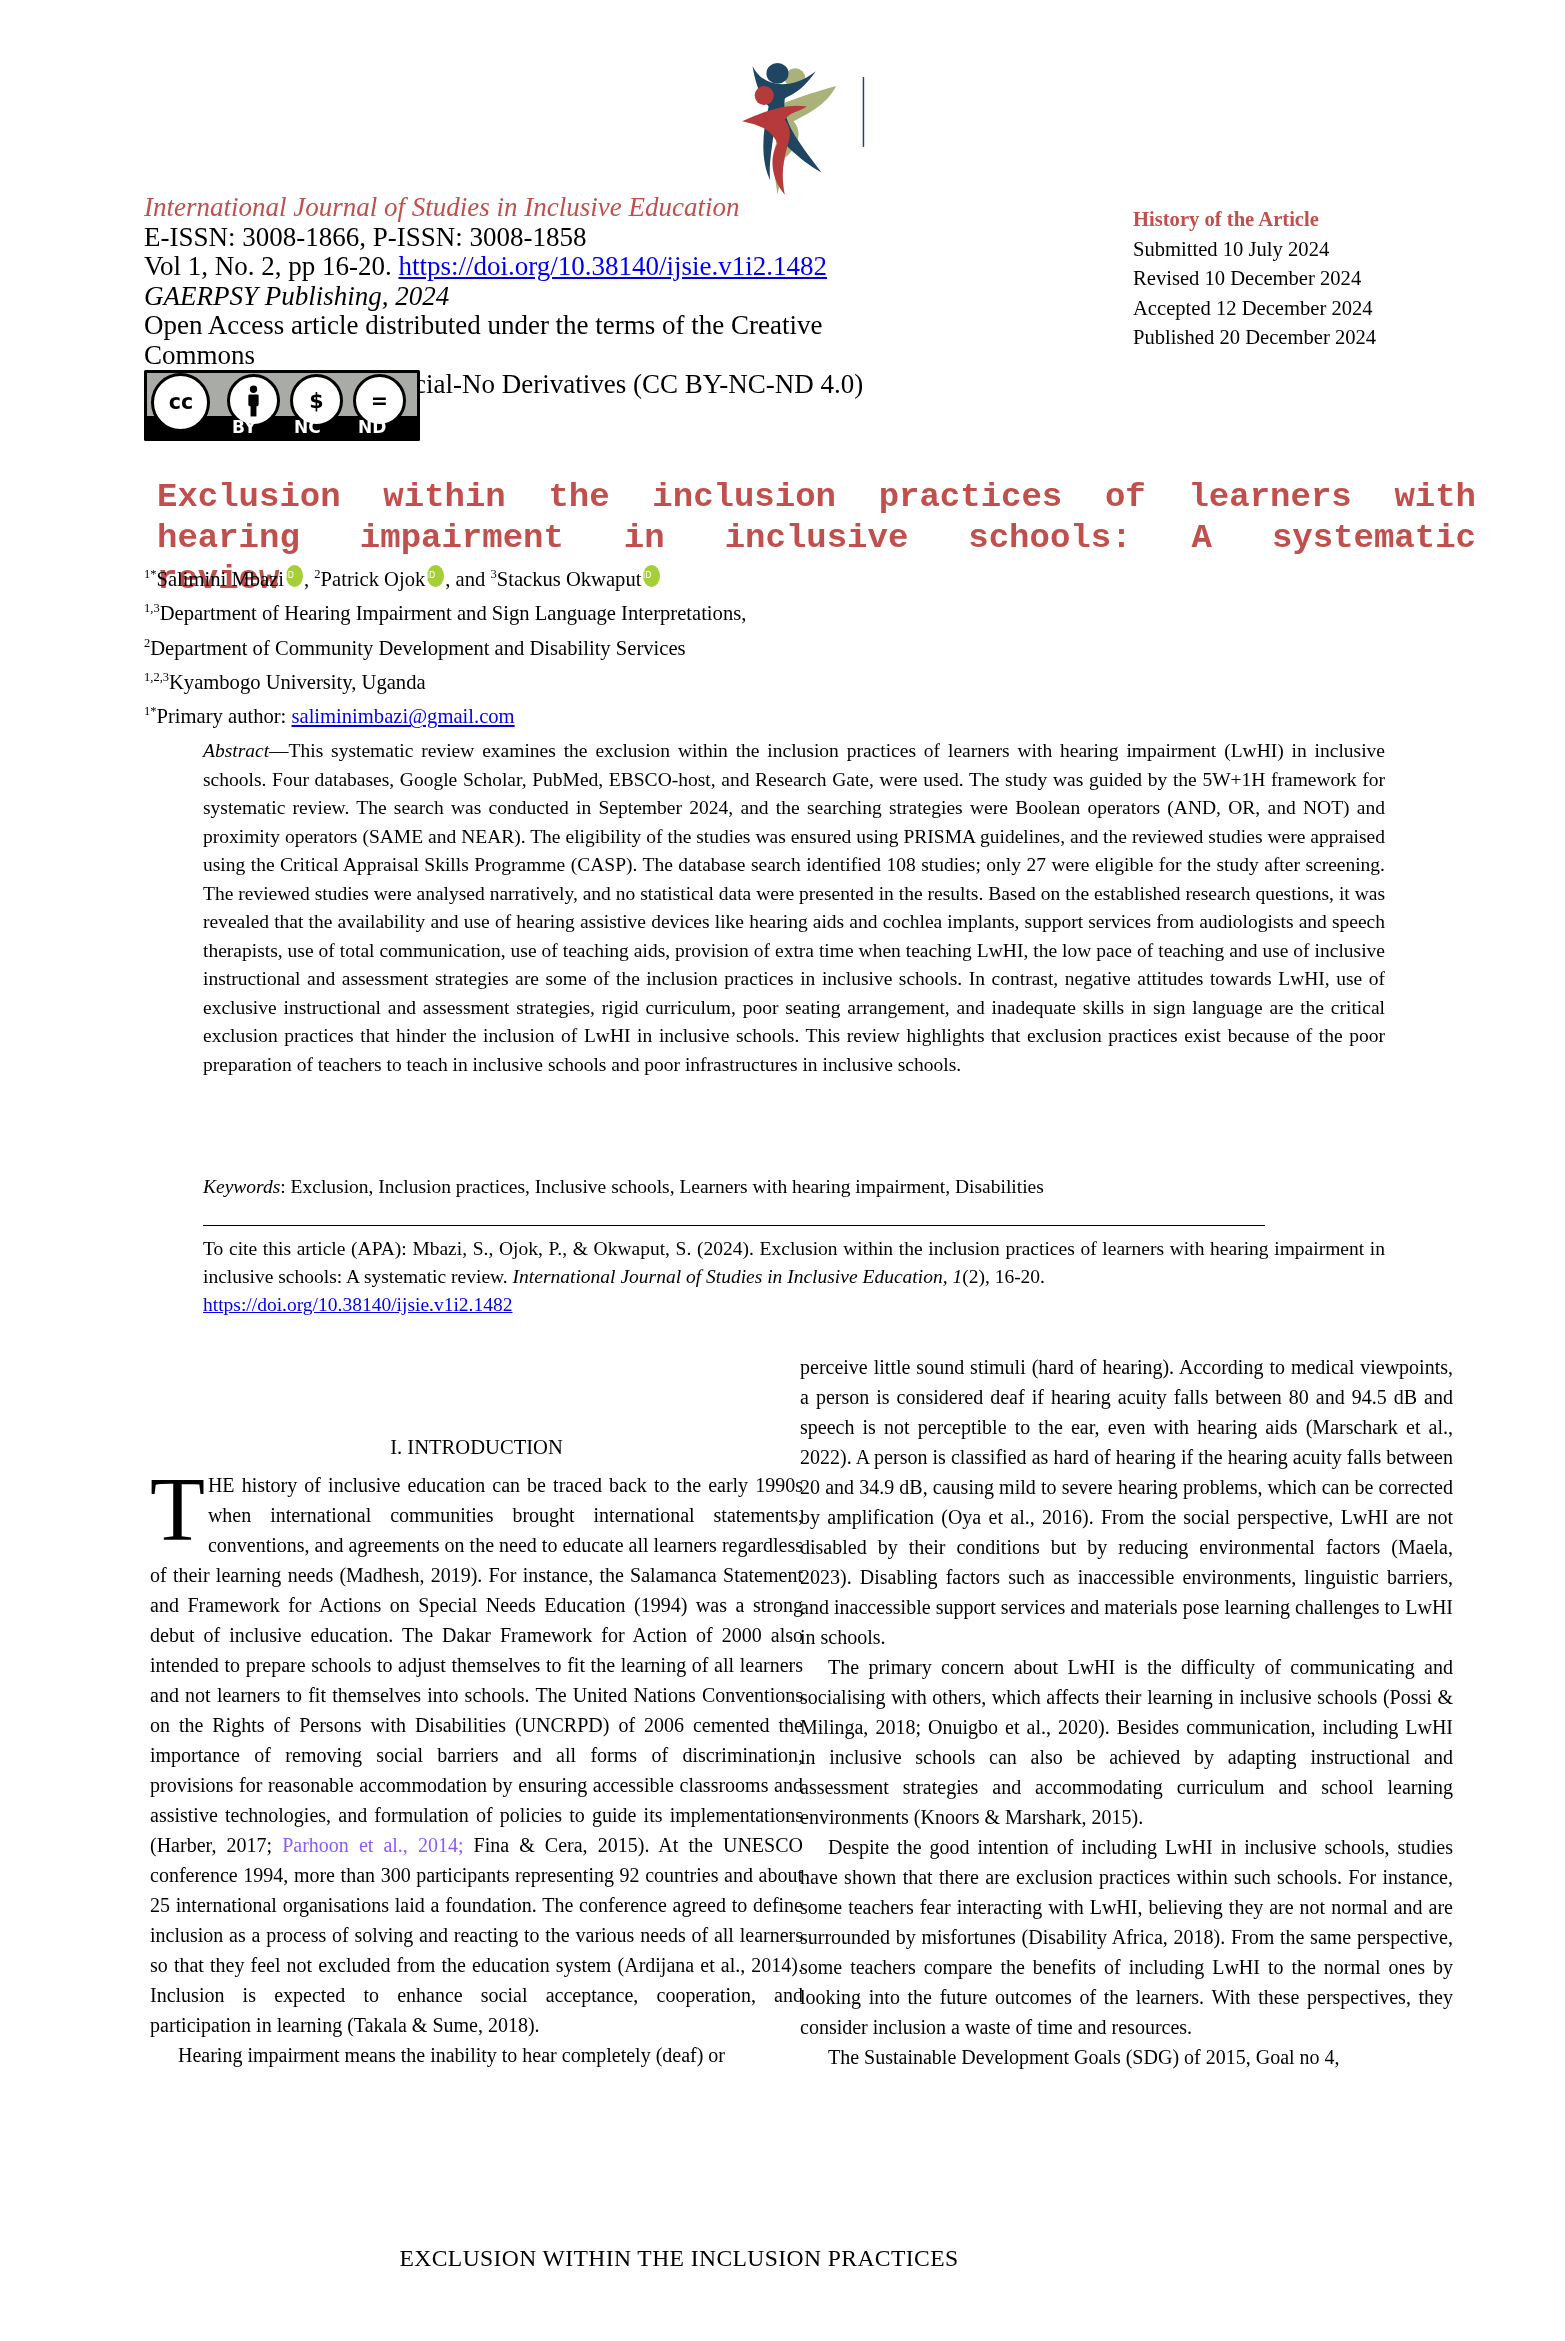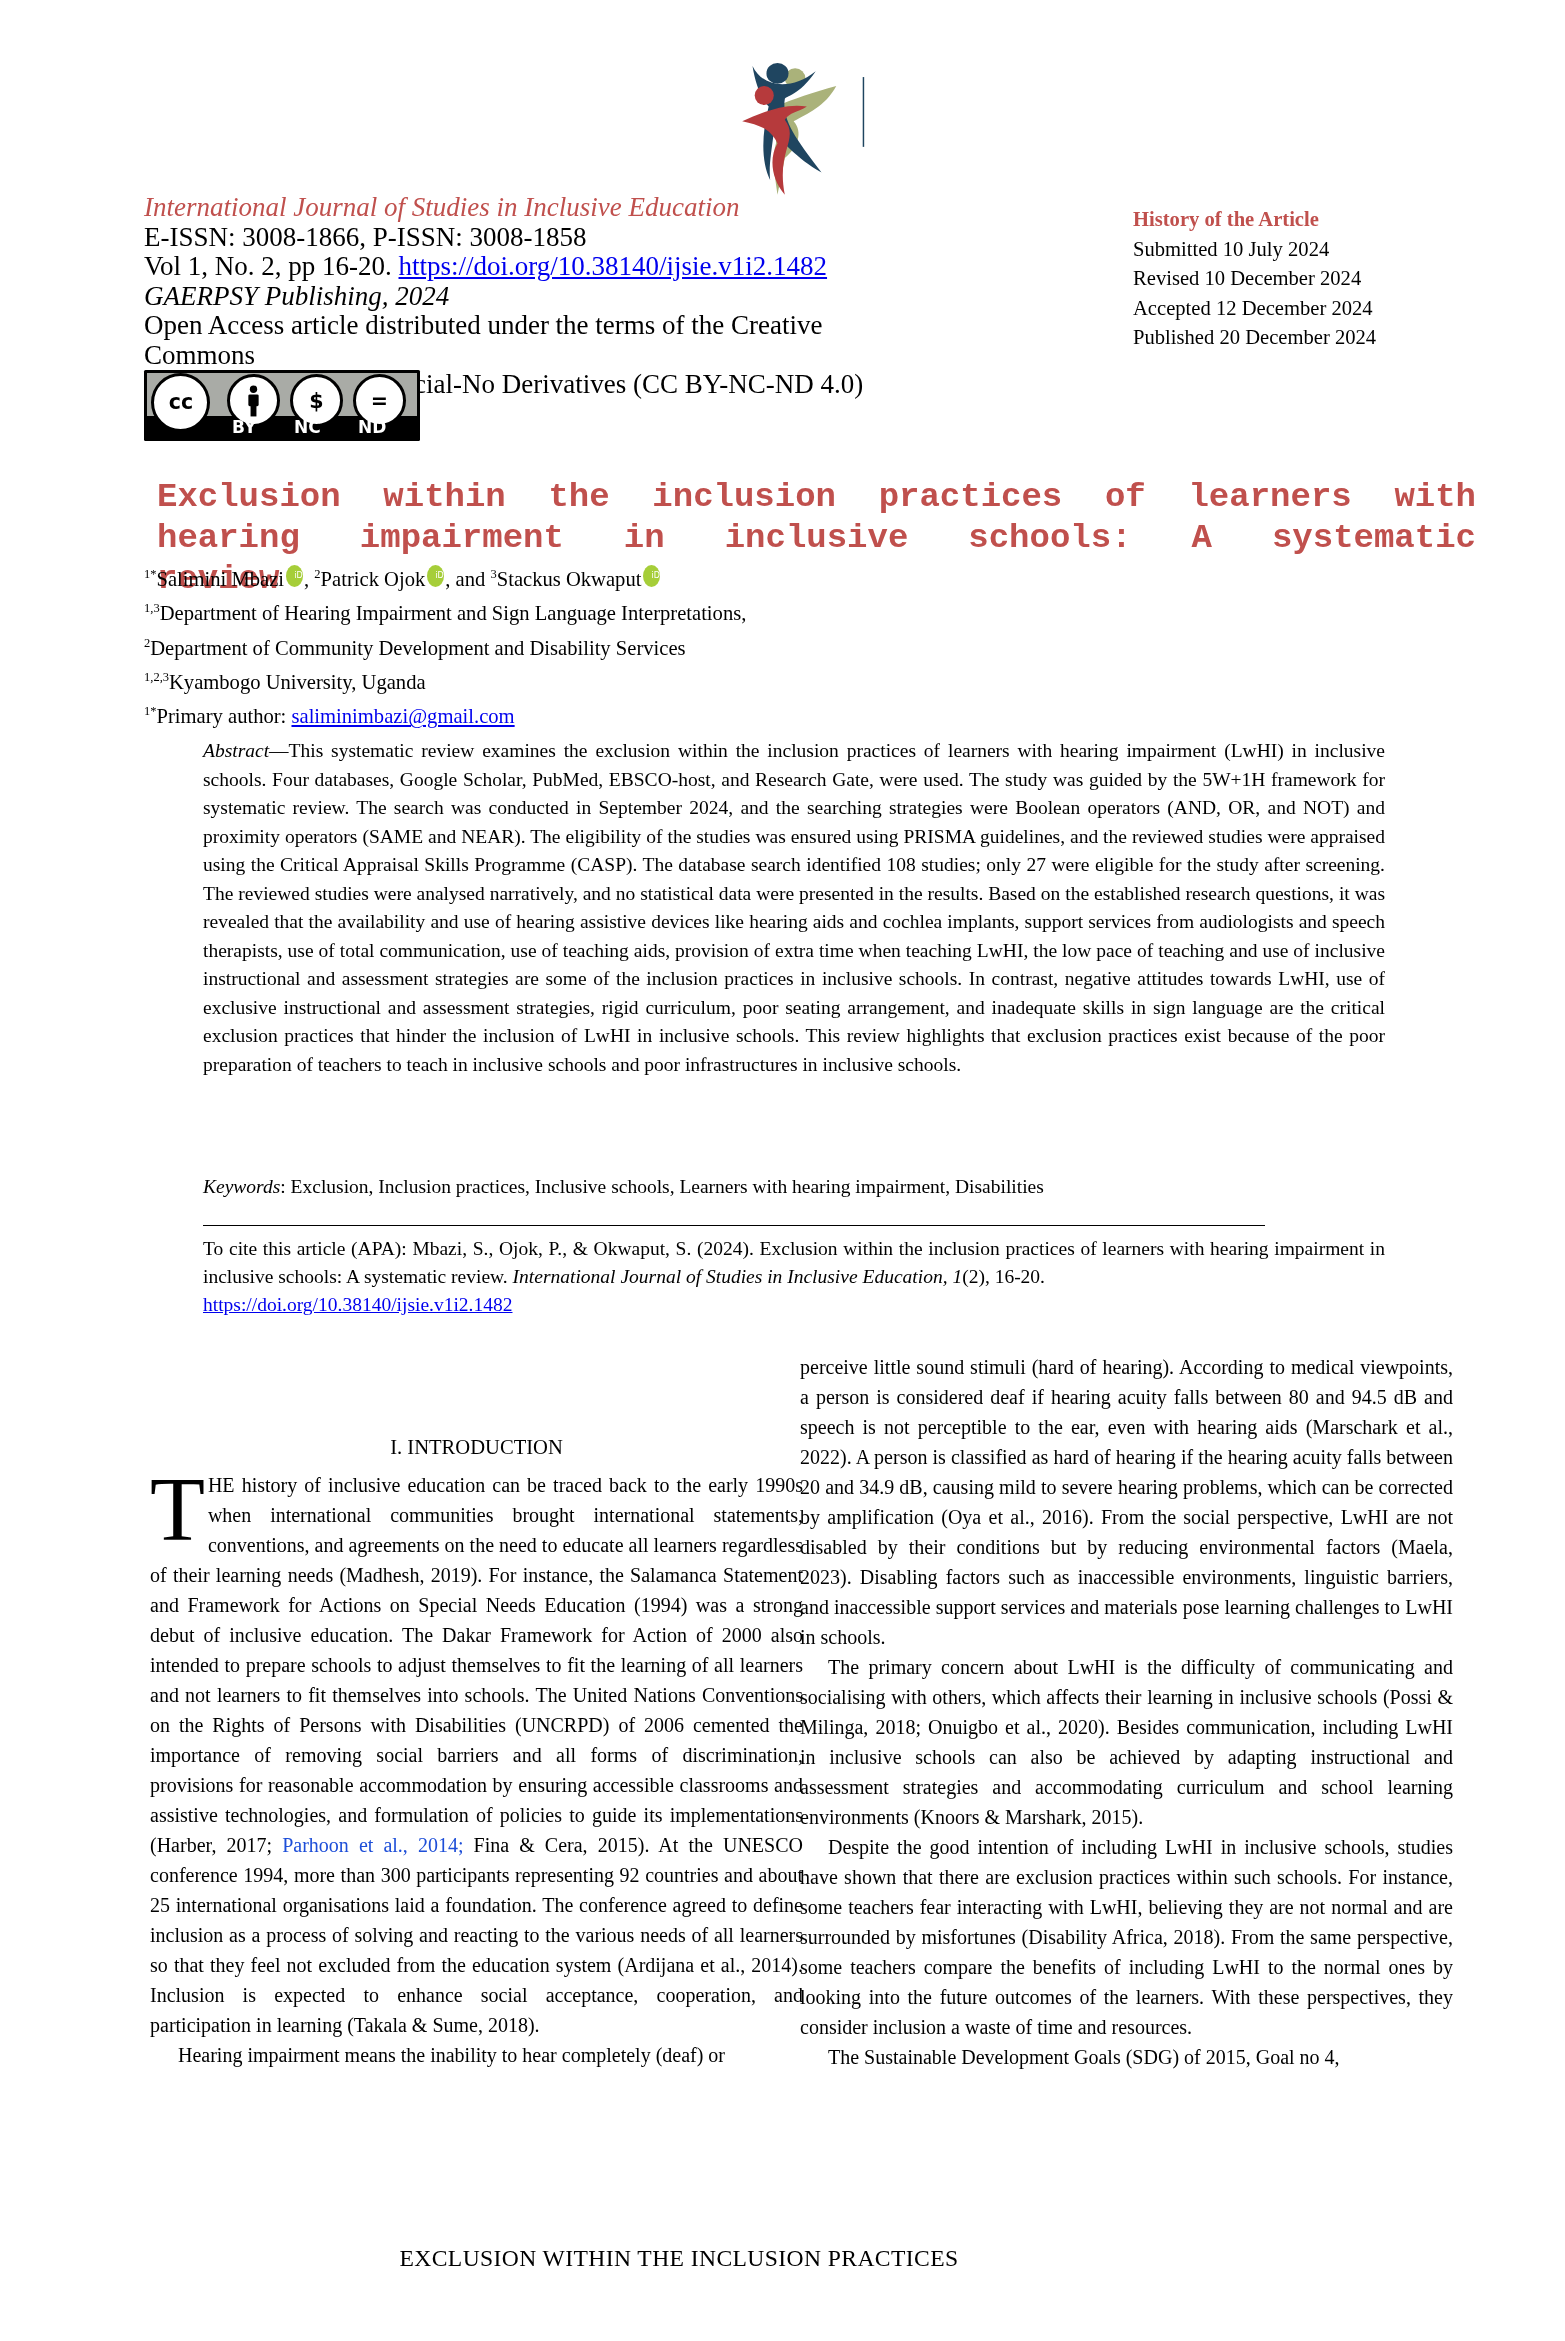--- a/index.html
+++ b/index.html
@@ -34,7 +34,7 @@
   
   #authors { left: 144px; top: 560px; width: 1031px; font-size: 20.6px; line-height: 29.5px; }
   #authors sup { font-size: 12.5px; }
-  .orcid { display: inline-block; width: 17px; height: 22px; border-radius: 50%; background: #a6ce39; color: #fff; font-family: "DejaVu Sans", sans-serif; font-size: 8px; text-align: right; line-height: 22px; vertical-align: super; margin: 0 1.5px; }
+  .orcid { display: inline-block; width: 17px; height: 22px; border-radius: 50%; background: #a6ce39; color: #fff; font-family: "DejaVu Sans", sans-serif; font-size: 8px; text-align: left; line-height: 22px; vertical-align: super; margin: 0 1.5px; }
 
   
   #abstract { left: 203px; top: 737px; width: 1182px; font-size: 19.5px; line-height: 28.5px; text-align: justify; }

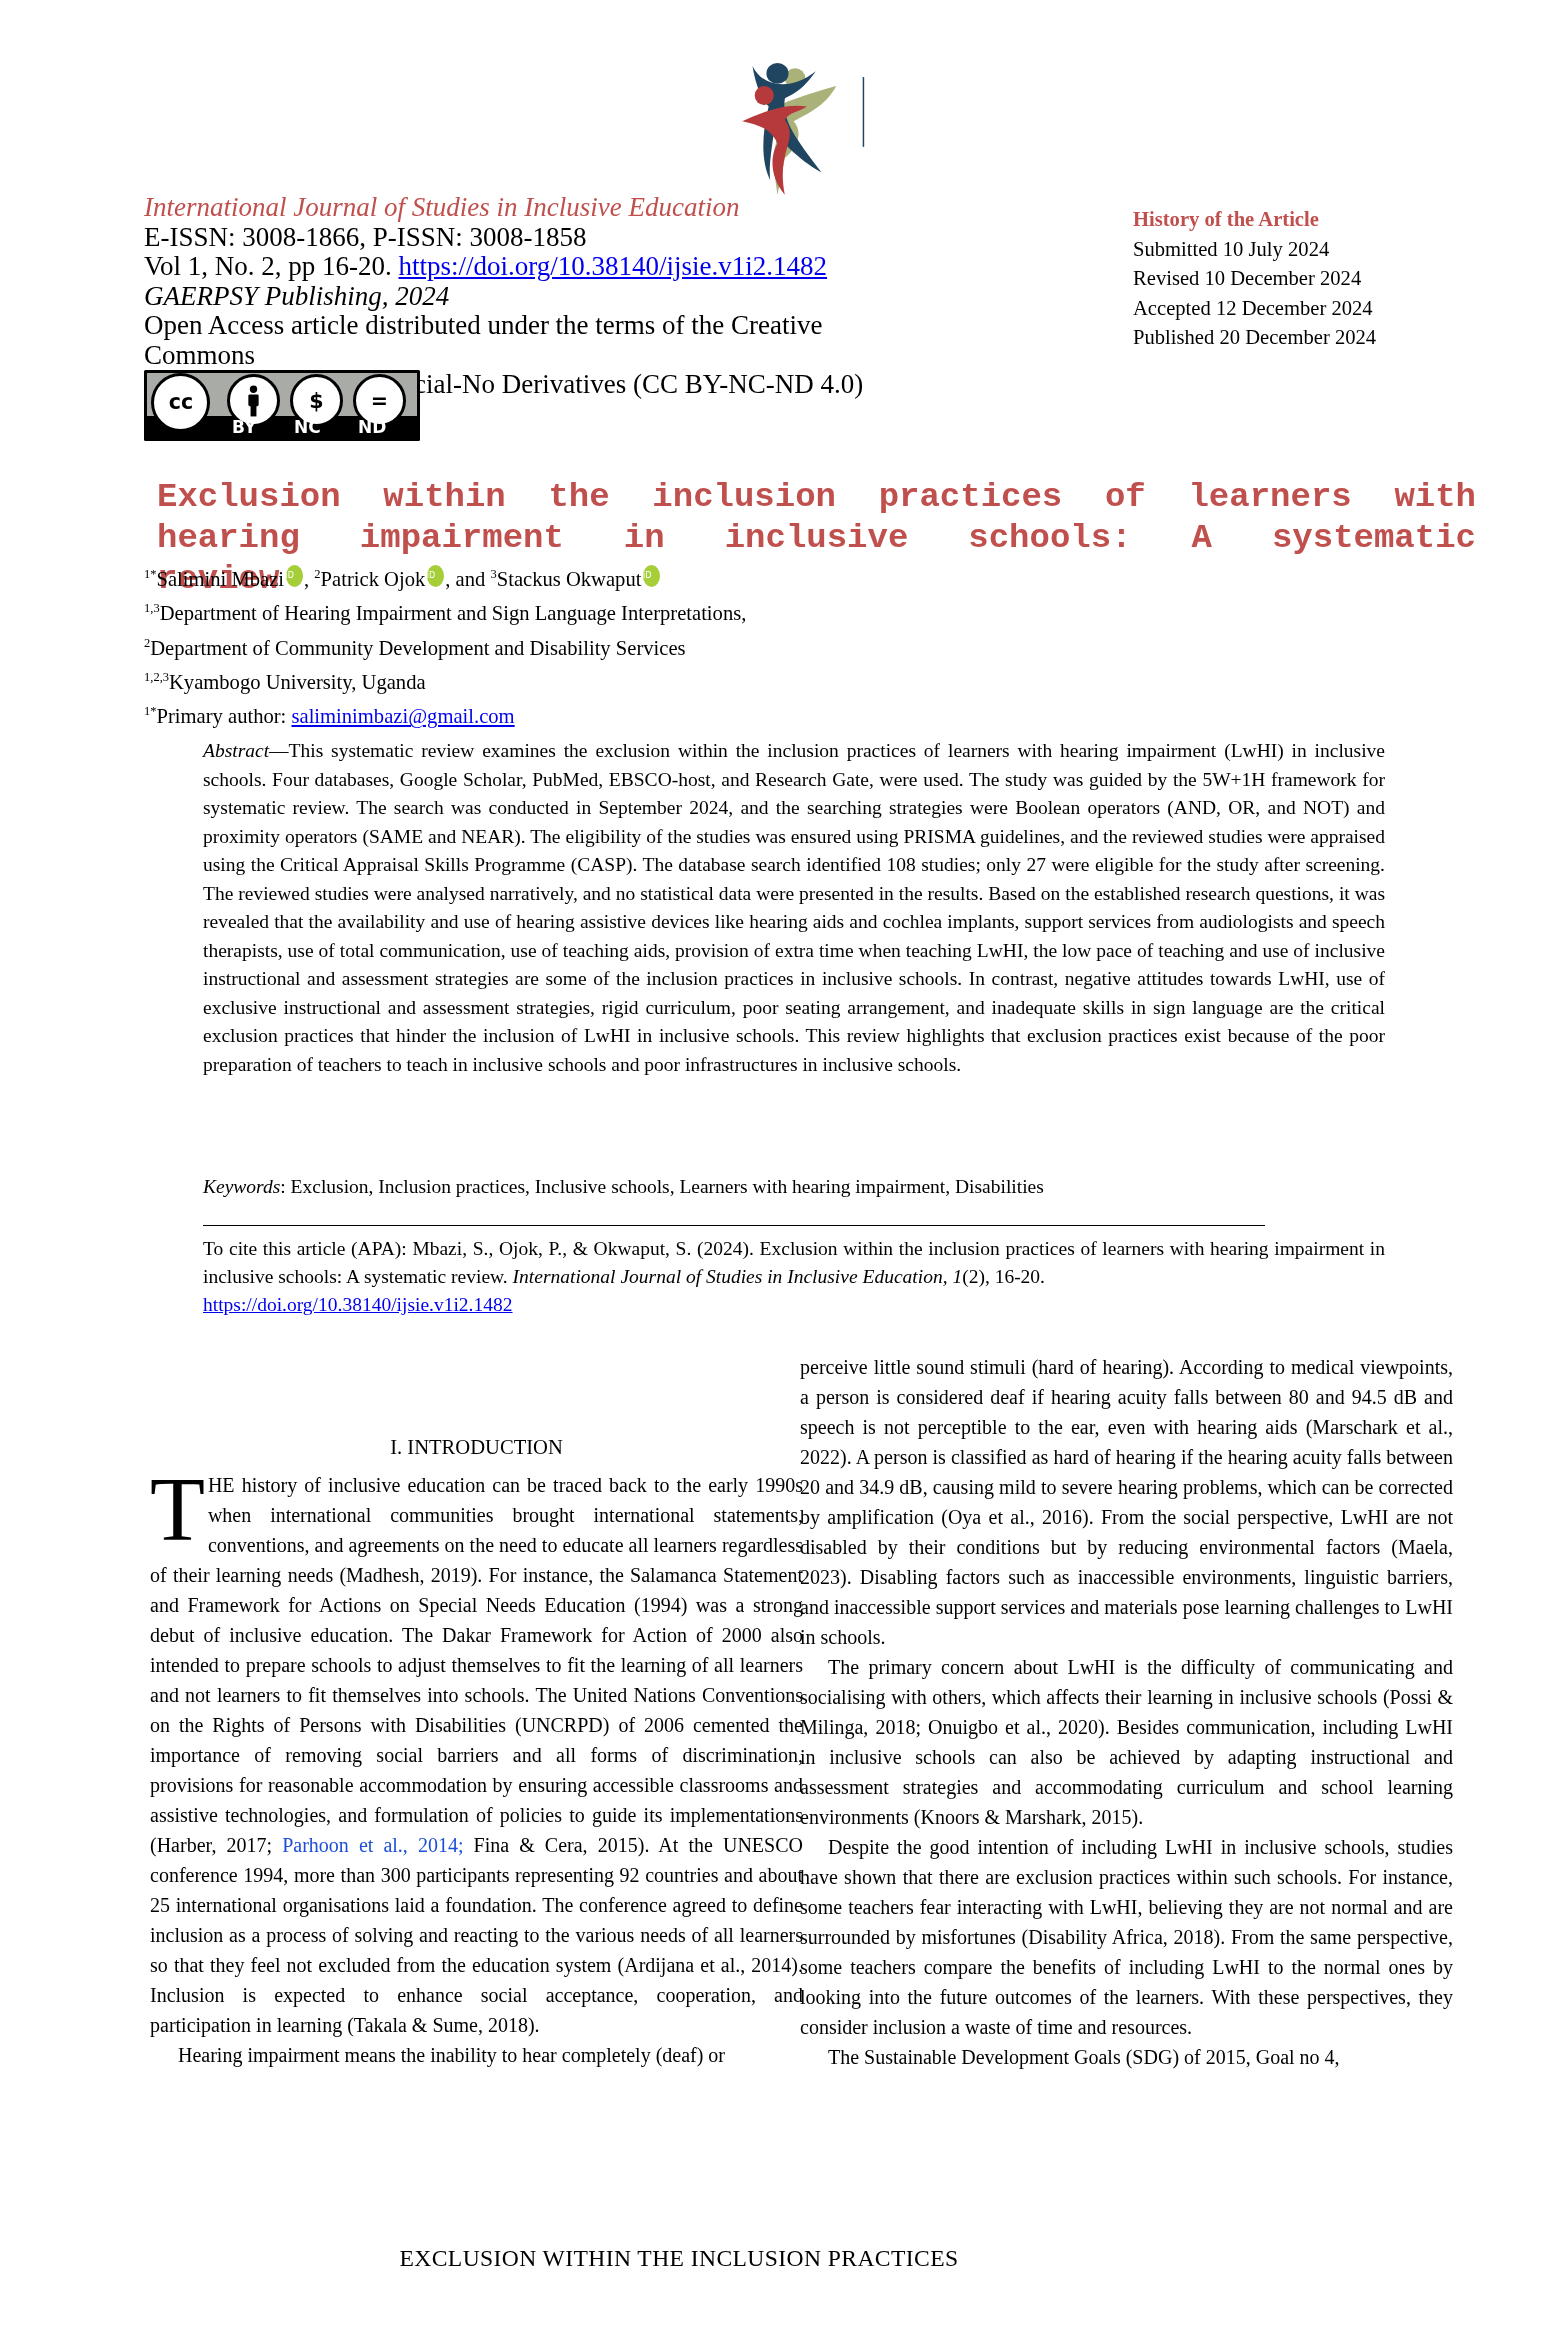--- a/index.html
+++ b/index.html
@@ -53,7 +53,7 @@
   .indent { text-indent: 28px; }
   #intro-head { text-align: center; font-size: 20.6px; line-height: 29.5px; margin-bottom: 7.4px; }
   .dropcap { float: left; font-size: 90px; line-height: 71px; margin: 4.4px 2.9px 0 0; }
-  .gray { color: #1d4ed8; }
+  .gray { color: #8b5cf6; }
 
   
   #footer { left: 0; top: 2245px; width: 1358px; text-align: center; font-size: 23.6px; letter-spacing: 0.4px; }

